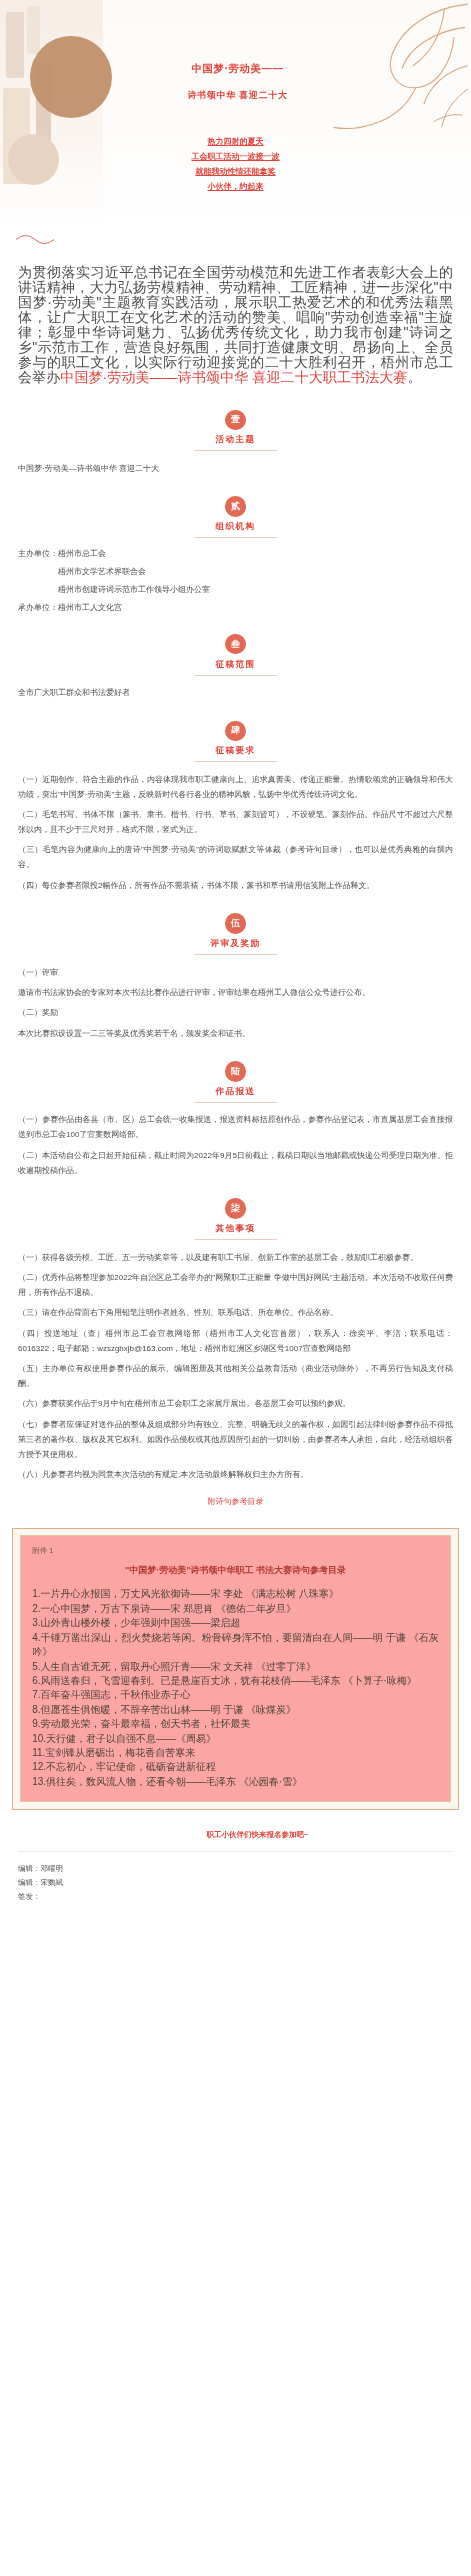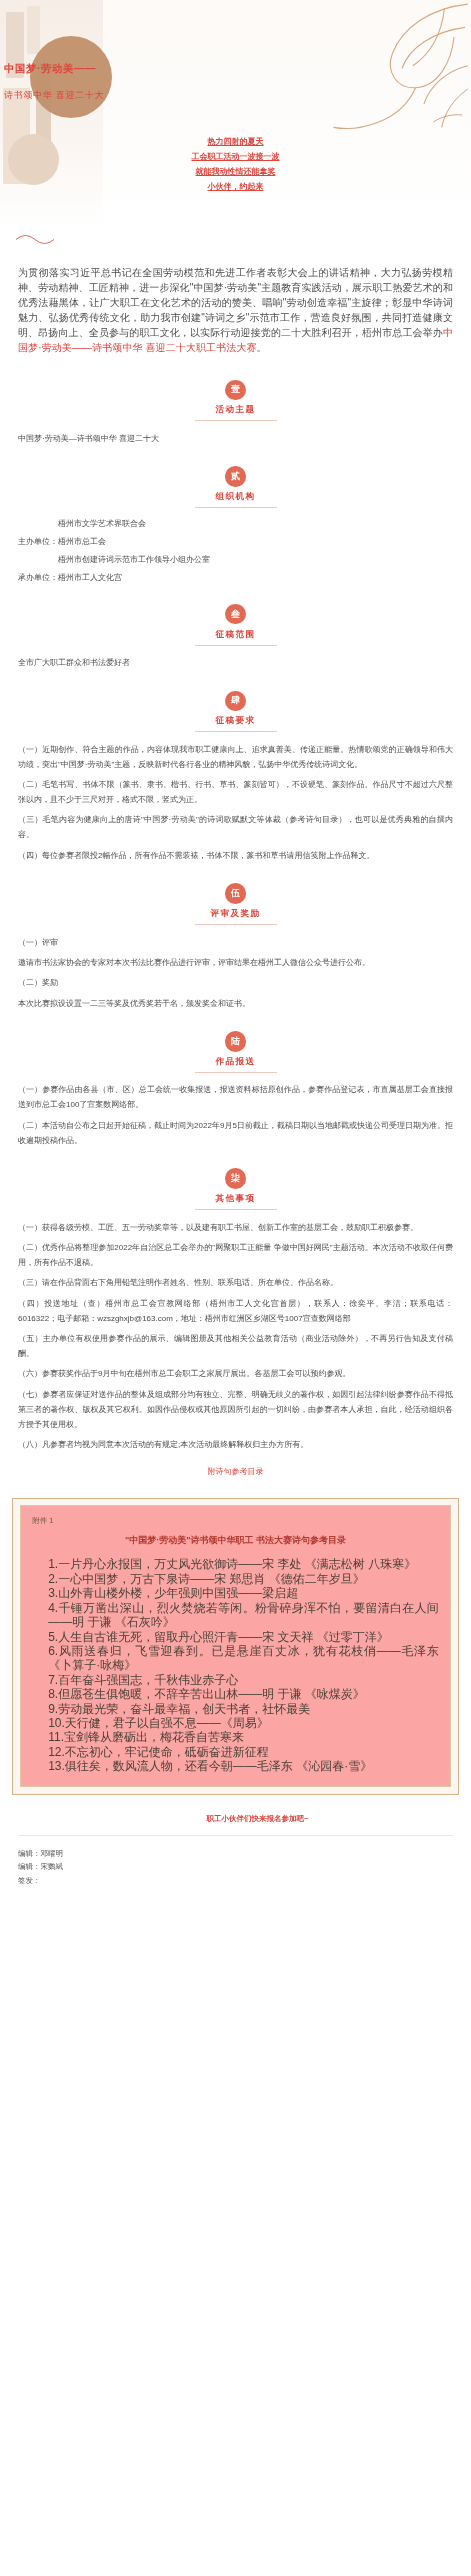--- a/index.html
+++ b/index.html
@@ -38,7 +38,7 @@
   }
   .leaf-line { position:absolute; width: 206px; height: 137px; right: 2.7px; top: 0; }
   .hero-title-wrap {
-    position: absolute; left: 4px; right: 0; top: 60px; 
+    position: absolute; left: 4px; right: 0; top: 60px; text-align: center;
   }
   .hero-title {
     color: #e0443a; font-size: 10.3px; font-weight: bold; letter-spacing: 0.7px;

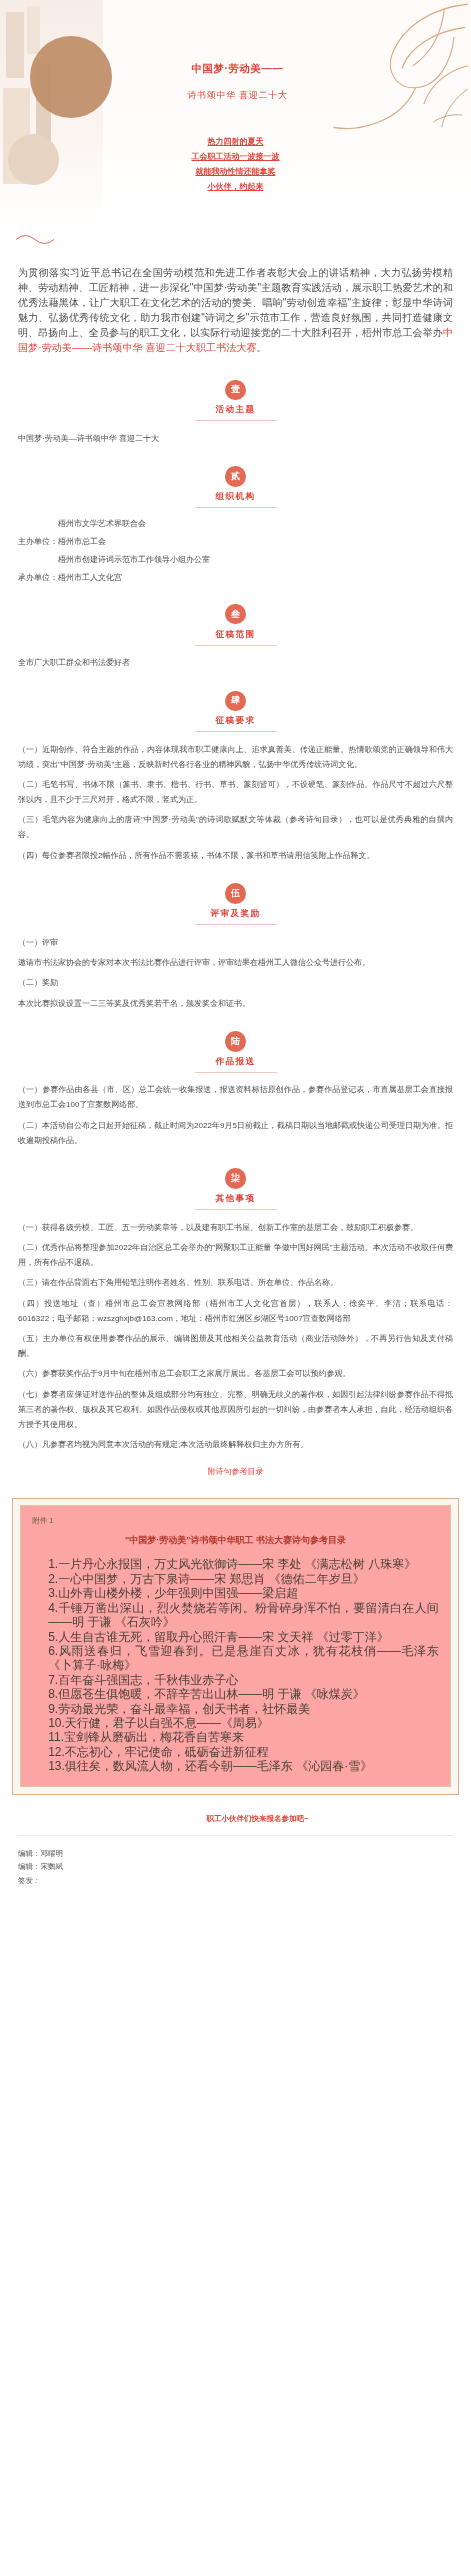--- a/index.html
+++ b/index.html
@@ -45,7 +45,7 @@
     line-height: 18px;
   }
   .hero-sub {
-    color: #e0443a; font-size: 9px; font-weight: normal; letter-spacing: 0.7px;
+    color: #e0443a; font-size: 9px; font-weight: bold; letter-spacing: 0.7px;
     margin-top: 11px;
   }
   .hero-lines {

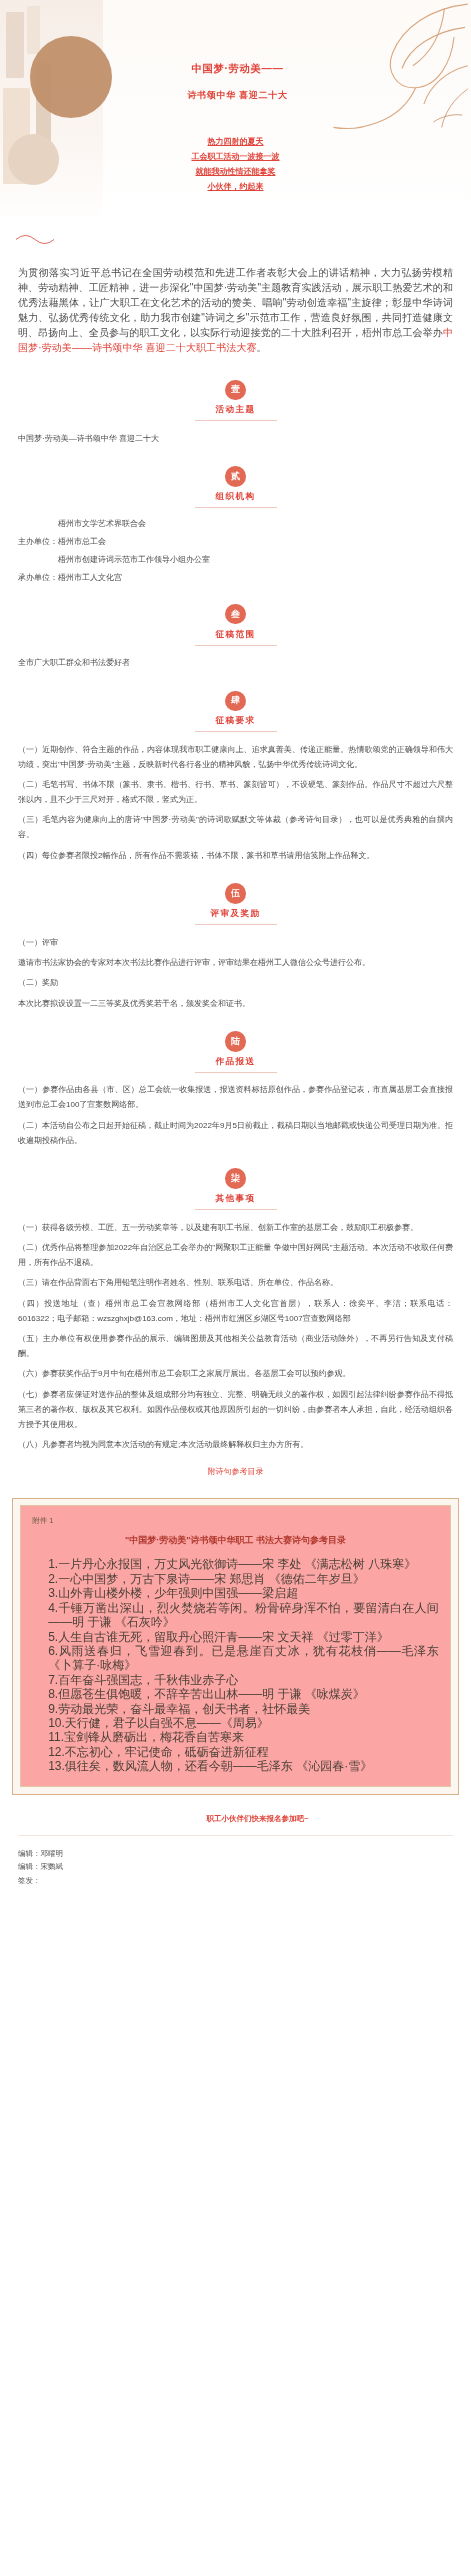--- a/index.html
+++ b/index.html
@@ -56,7 +56,7 @@
   
   .intro {
     padding: 12.3px 18px 6.9px 18px;
-    font-size: 10px;
+    font-size: 14px;
     line-height: 15px;
     text-align: justify;
     color: #4b4b4b;

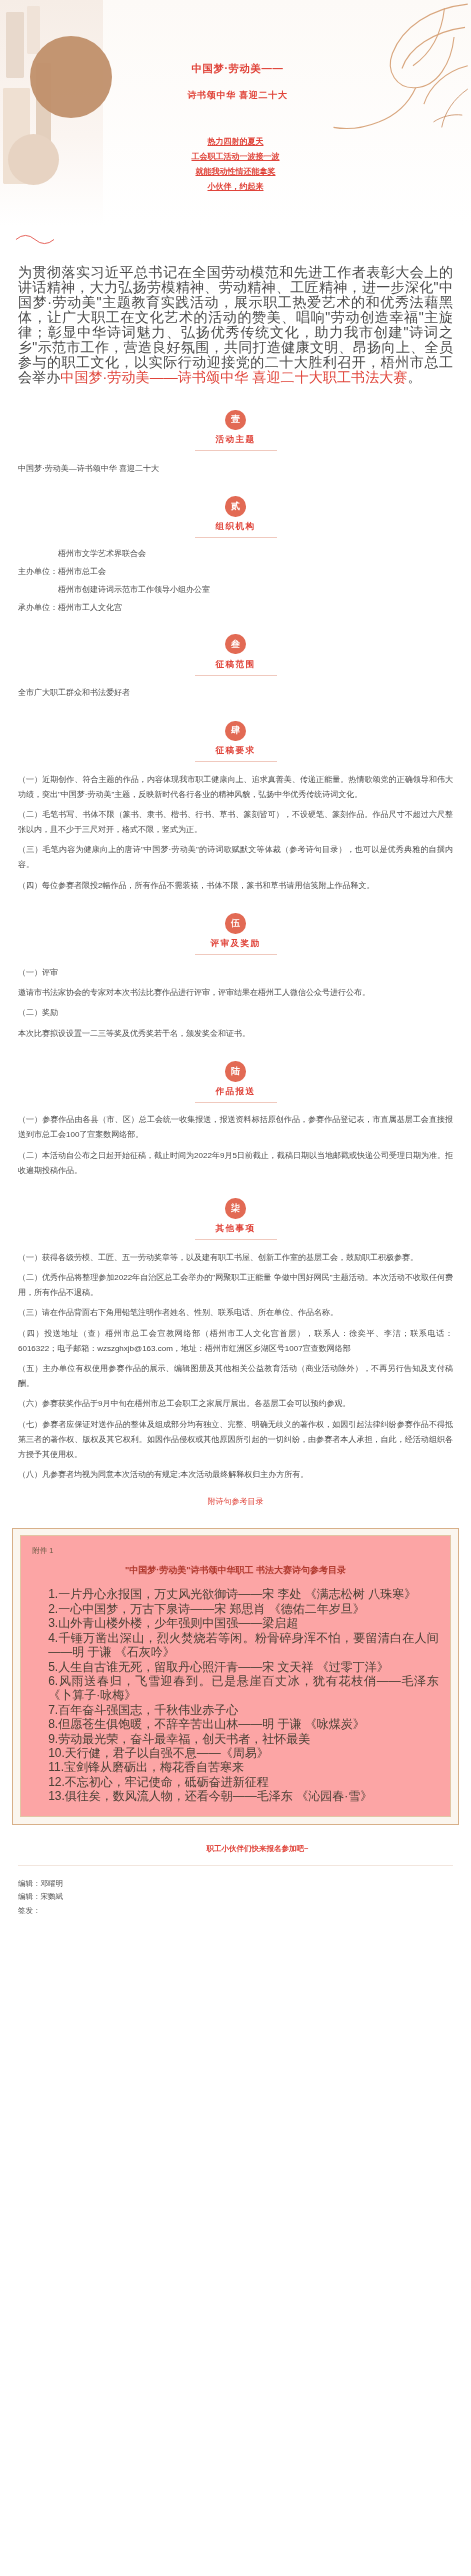--- a/index.html
+++ b/index.html
@@ -193,8 +193,8 @@
     <div class="sec-title">组织机构</div>
     <div class="sec-divider"></div>
   </div>
+  <div class="para tight">主办单位：梧州市总工会</div>
   <div class="para tight">　　　　　梧州市文学艺术界联合会</div>
-  <div class="para tight">主办单位：梧州市总工会</div>
   <div class="para tight">　　　　　梧州市创建诗词示范市工作领导小组办公室</div>
   <div class="para tight">承办单位：梧州市工人文化宫</div>
 

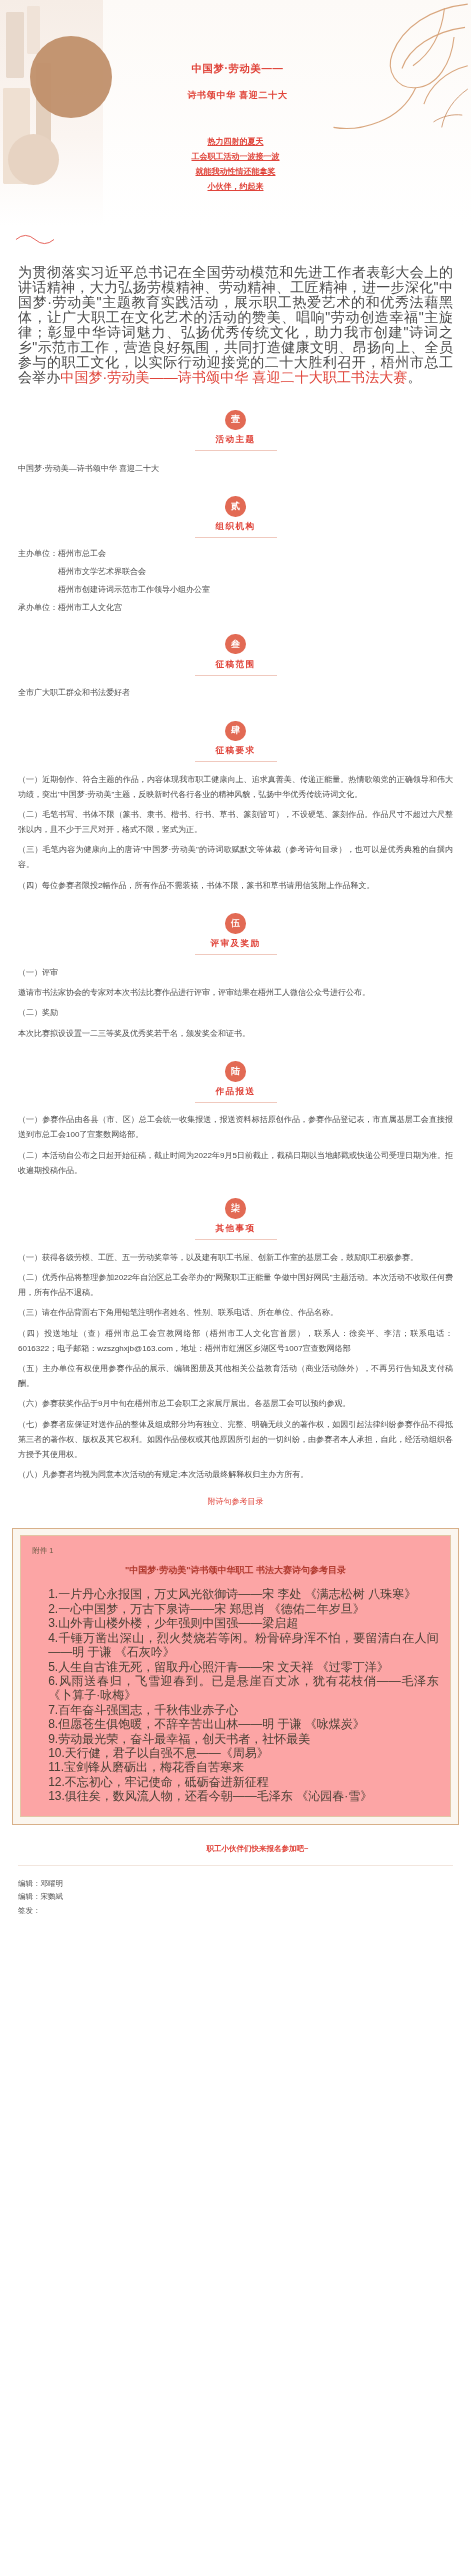--- a/index.html
+++ b/index.html
@@ -111,7 +111,7 @@
     line-height: 15px; margin-bottom: 9.6px;
   }
   .poem-line {
-    font-size: 12px; line-height: 14.4px; color: #4a4136; text-align: justify; margin-left: 16px;
+    font-size: 10px; line-height: 14.4px; color: #4a4136; text-align: justify;
   }
 
   .footer-note {

